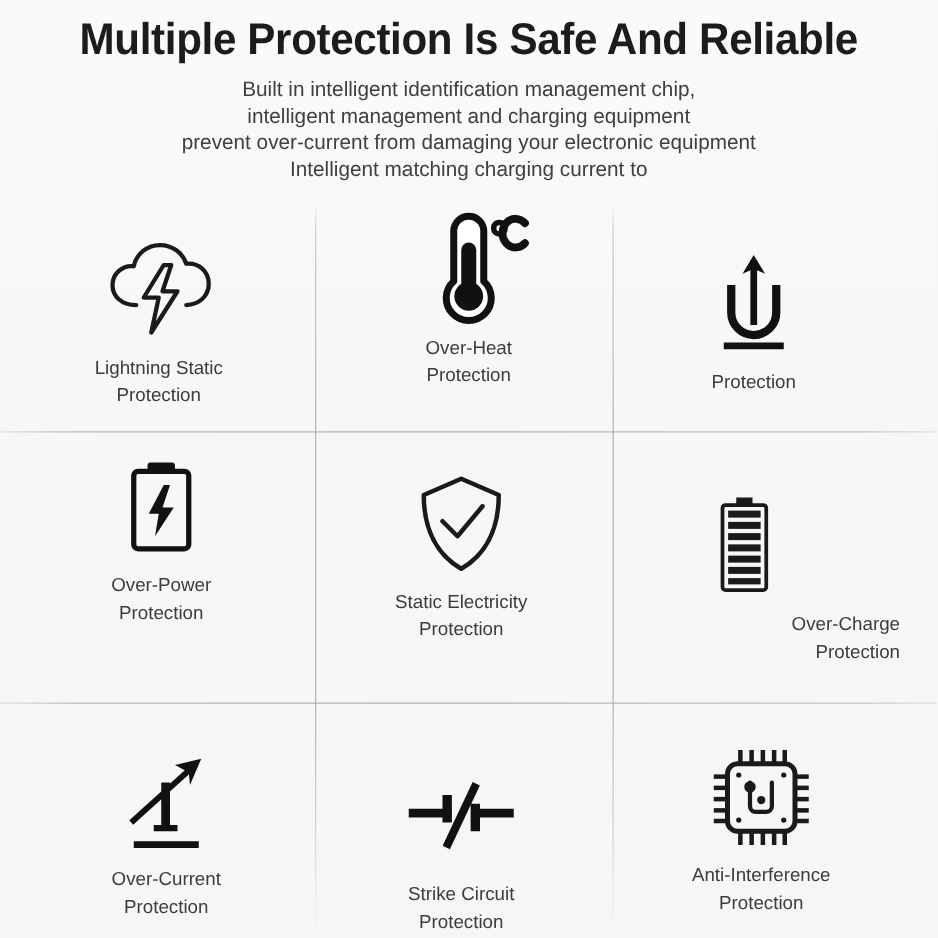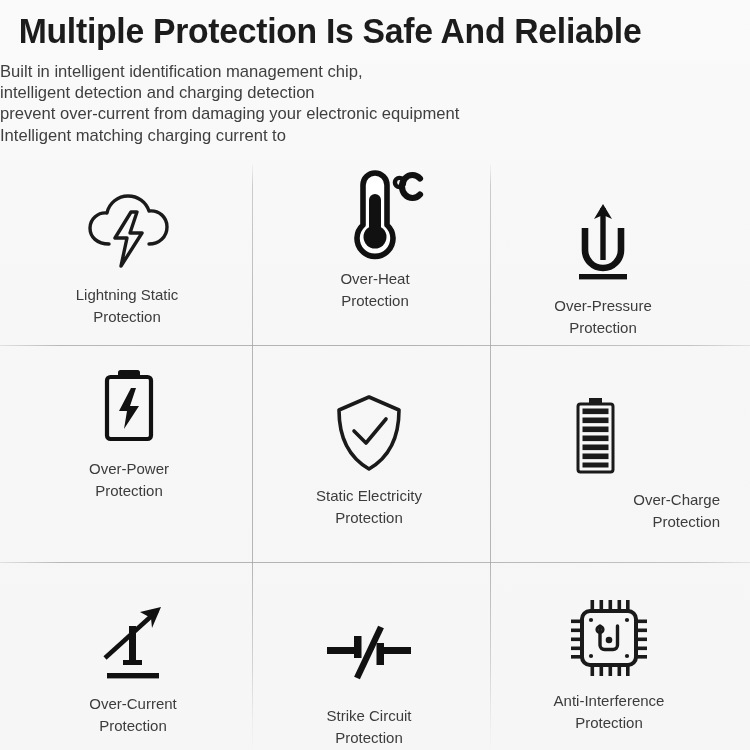--- a/index.html
+++ b/index.html
@@ -27,7 +27,7 @@
     left: 0;
     top: 0;
     width: 750px;
-    text-align: left;
+    text-align: center;
   }
   .title {
     margin: 0;

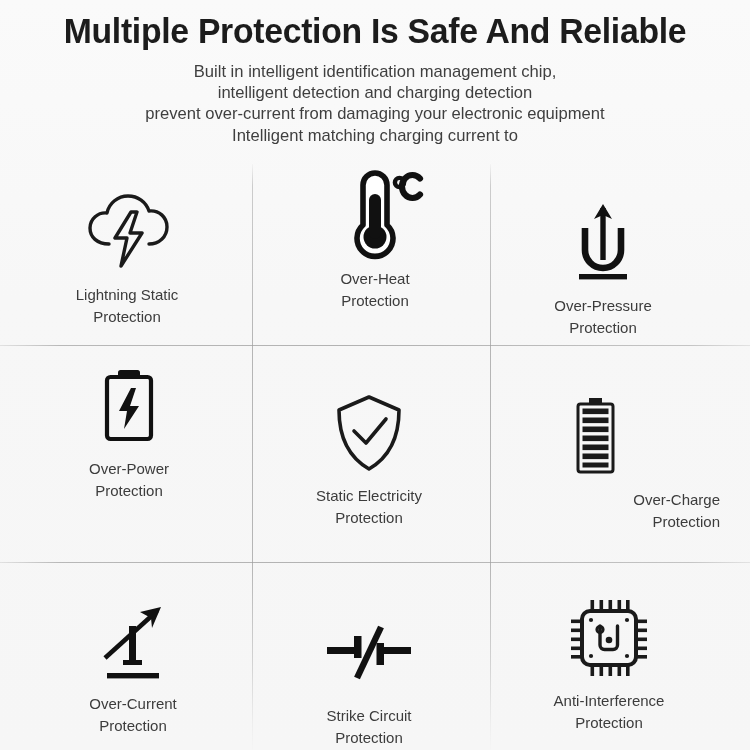--- a/index.html
+++ b/index.html
@@ -131,7 +131,7 @@
     <h1 class="title">Multiple Protection Is Safe And Reliable</h1>
     <div class="subtitle">
       <div>Built in intelligent identification management chip,</div>
-      <div>intelligent detection and charging detection</div>
+      <div>intelligent management and charging equipment</div>
       <div>prevent over-current from damaging your electronic equipment</div>
       <div>Intelligent matching charging current to</div>
     </div>

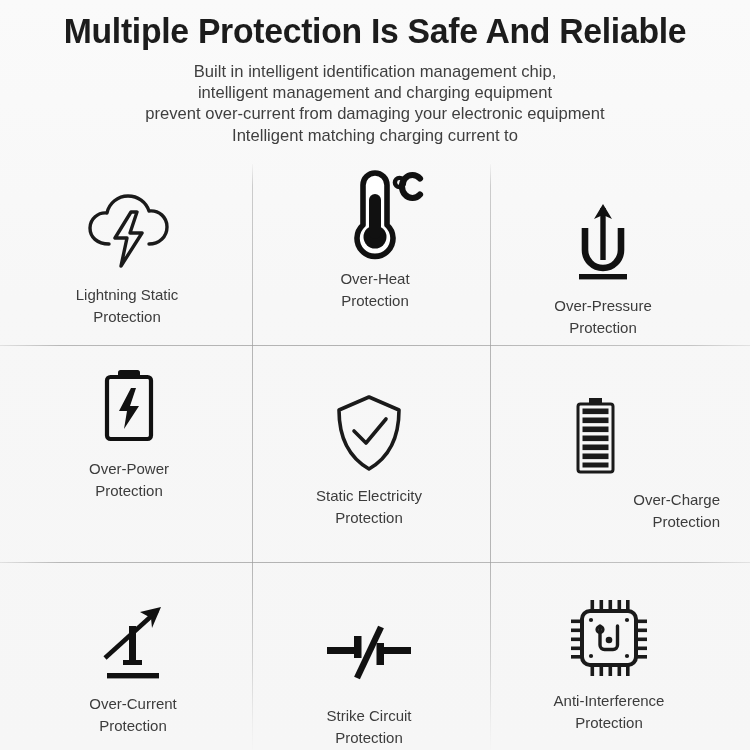--- a/index.html
+++ b/index.html
@@ -192,7 +192,6 @@
         </svg>
       </div>
       <div class="cell-label">
-        <span>Over-Pressure</span>
         <span>Protection</span>
       </div>
     </div>

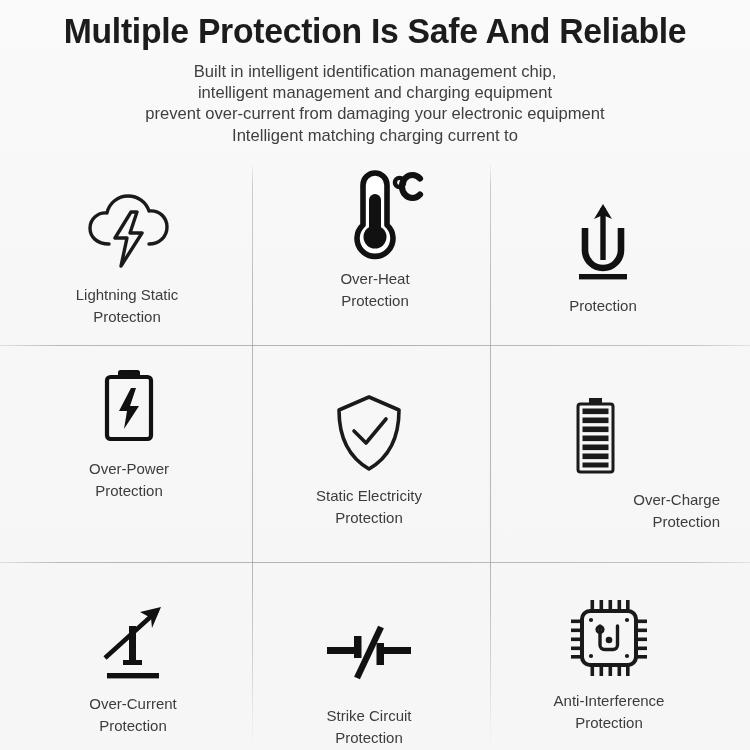--- a/index.html
+++ b/index.html
@@ -114,7 +114,7 @@
   .c-r1c2 { left: 250px; top: 6px;  }
   .c-r1c3 { left: 478px; top: 33px; }
   .c-r2c1 { left: 4px;   top: 196px; }
-  .c-r2c2 { left: 244px; top: 223px; }
+  .c-r2c2 { left: 244px; top: 209px; }
   .c-r2c3 { left: 470px; top: 227px; text-align: right; }
   .c-r3c1 { left: 8px;   top: 431px; }
   .c-r3c2 { left: 244px; top: 443px; }

